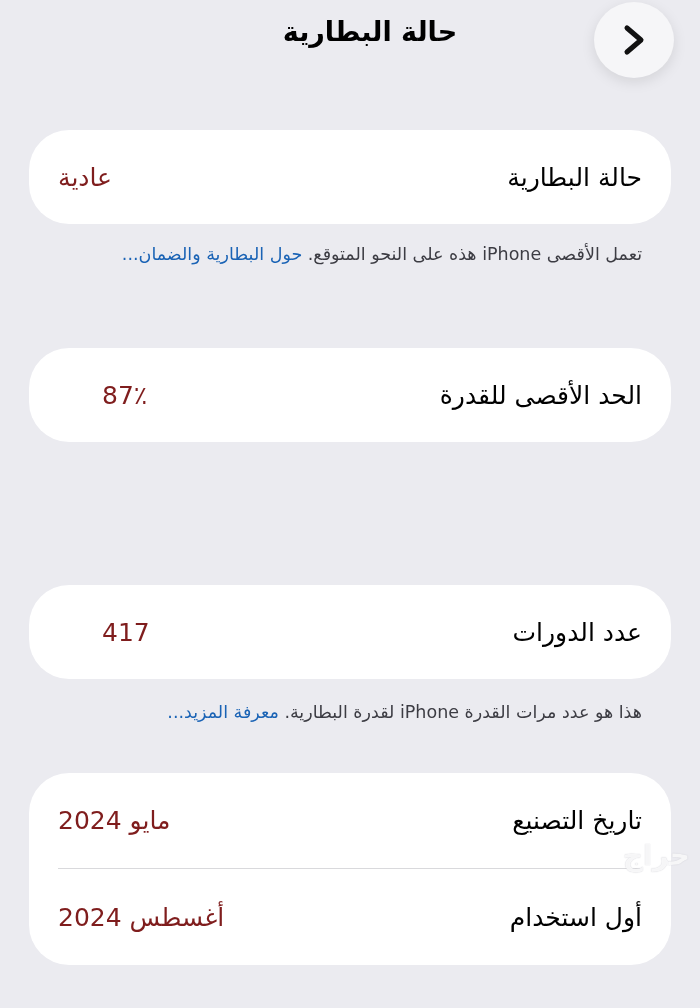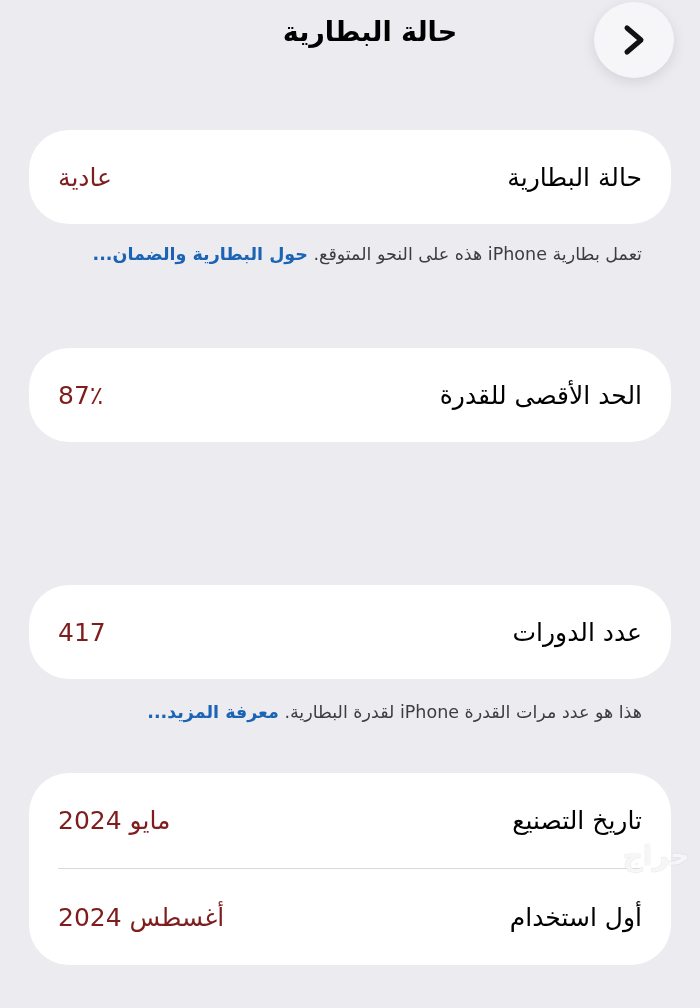--- a/index.html
+++ b/index.html
@@ -79,7 +79,7 @@
   }
   .link {
     color: #1a63b5;
-    font-weight: 700;
+    font-weight: 400;
     cursor: pointer;
   }
   .divider {

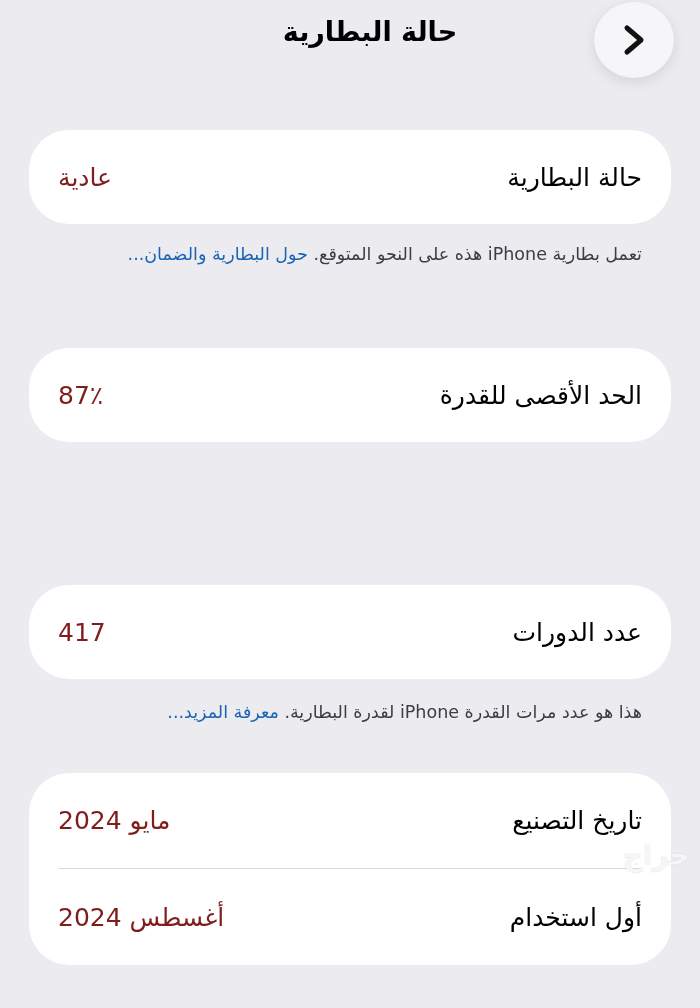--- a/index.html
+++ b/index.html
@@ -118,7 +118,7 @@
     </div>
   </div>
   <div class="note" style="top:238px;">
-    <span>تعمل بطارية iPhone هذه على النحو المتوقع. </span><span class="link">حول البطارية والضمان...</span>
+    <span>تعمل الأقصى iPhone هذه على النحو المتوقع. </span><span class="link">حول البطارية والضمان...</span>
   </div>
 
   <div class="card" style="top:348px;height:94px;">

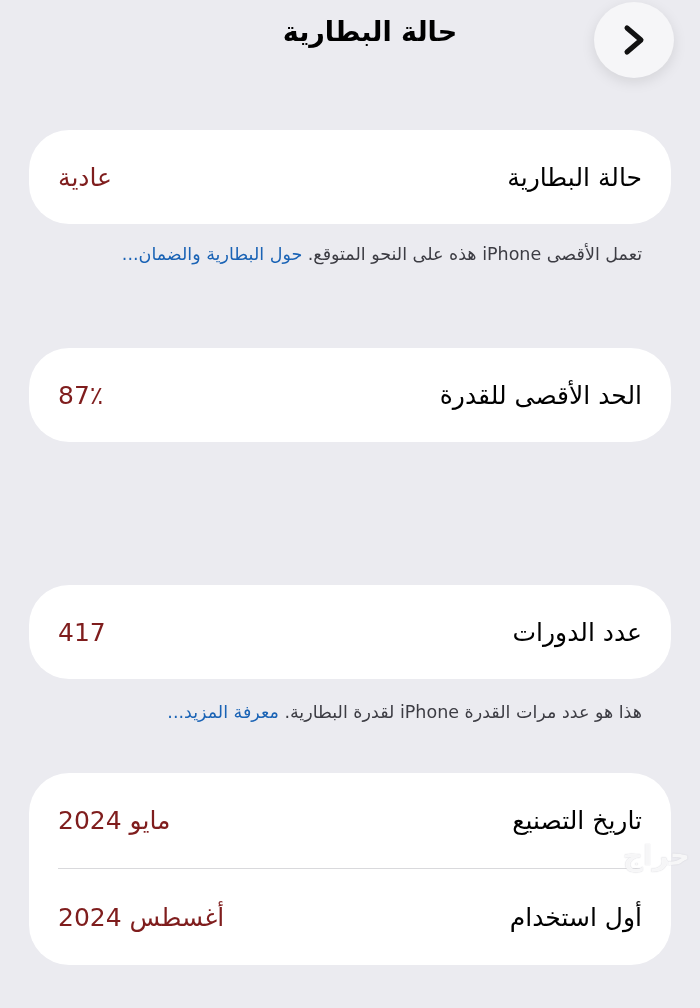--- a/index.html
+++ b/index.html
@@ -68,6 +68,7 @@
   .value-ltr {
     direction: ltr;
     unicode-bidi: isolate;
+    margin-left: 44px;
   }
   .note {
     position: absolute;

